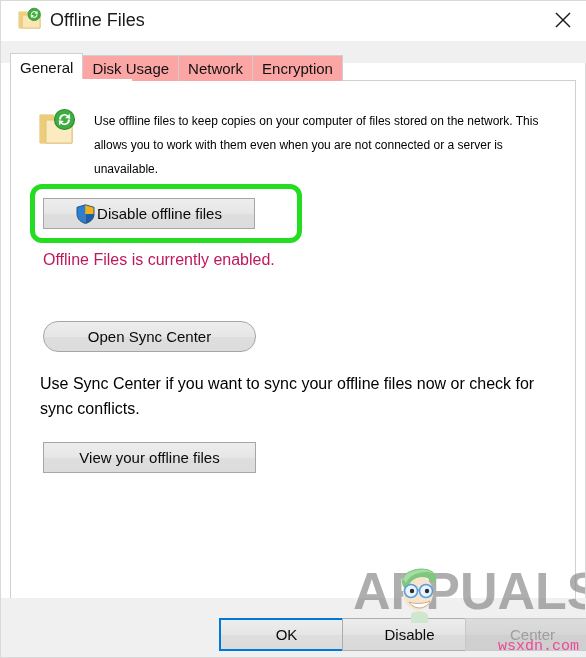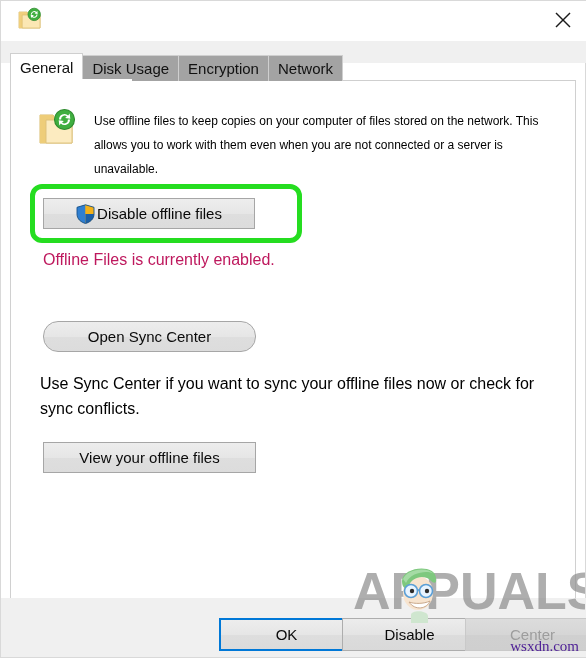--- a/index.html
+++ b/index.html
@@ -272,6 +272,7 @@
       </svg>
     </div>
 
+    <div id="title-text">Offline Files</div>
 
     <div id="close-button">
       <svg width="20" height="20" viewBox="0 0 20 20">

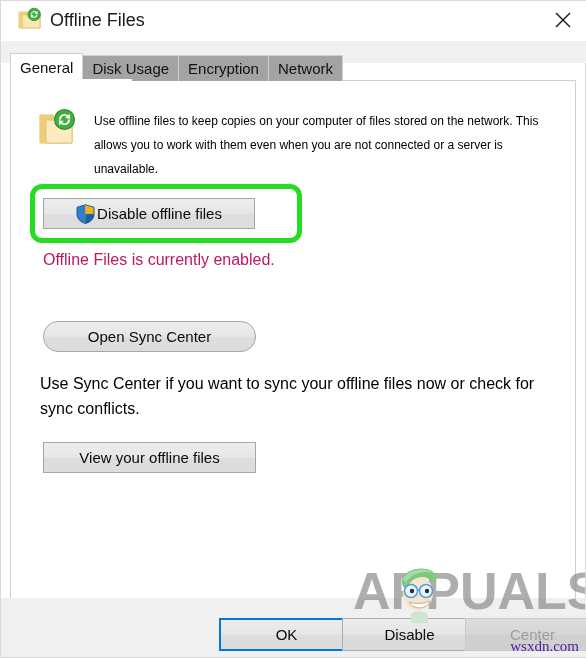--- a/index.html
+++ b/index.html
@@ -82,7 +82,7 @@
     align-items: center;
     font-size: 15px;
     color: #111;
-    background: #a3a3a3;
+    background: #fca5a5;
     border: 1px solid #cfcfcf;
     border-bottom: none;
     margin-right: -1px;

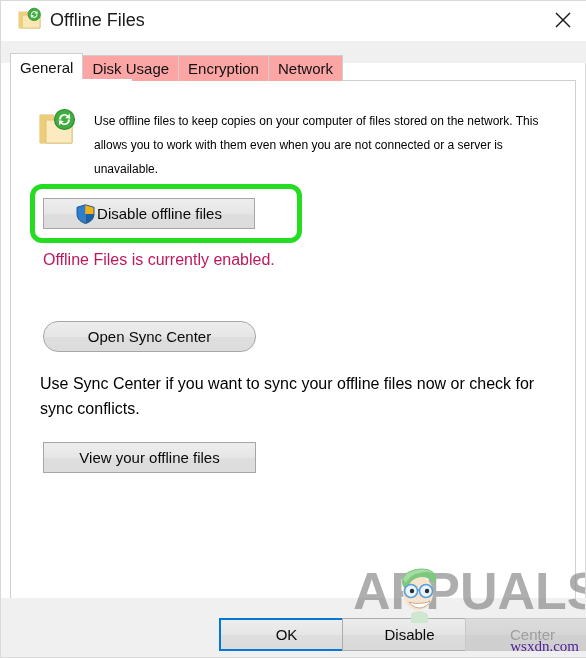--- a/index.html
+++ b/index.html
@@ -292,10 +292,10 @@
       <span>Disk Usage</span>
     </div>
     <div class="tab">
+      <span>Network</span>
+    </div>
+    <div class="tab">
       <span>Encryption</span>
-    </div>
-    <div class="tab">
-      <span>Network</span>
     </div>
   </div>
 

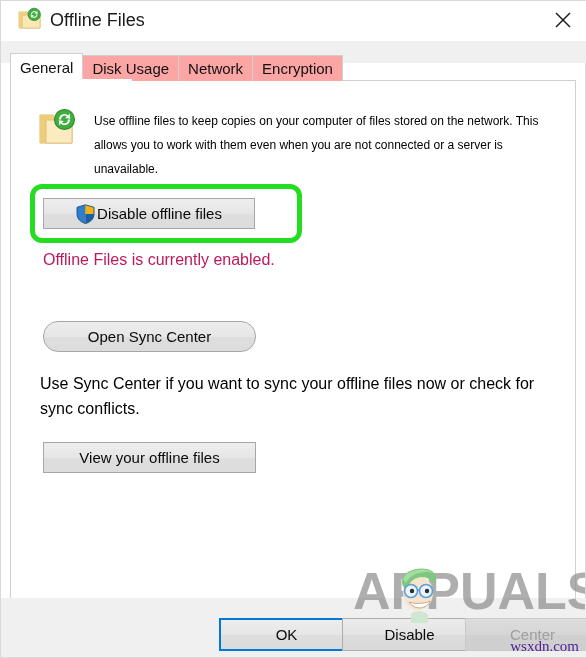--- a/index.html
+++ b/index.html
@@ -207,8 +207,8 @@
     position: absolute;
     right: 6px; bottom: 2px;
     font-size: 15px;
-    color: #4c1d95;
-    font-family: Liberation Serif, serif;
+    color: #ec4899;
+    font-family: Liberation Mono, monospace;
     z-index: 9;
     letter-spacing: 0px;
     text-align: center;

